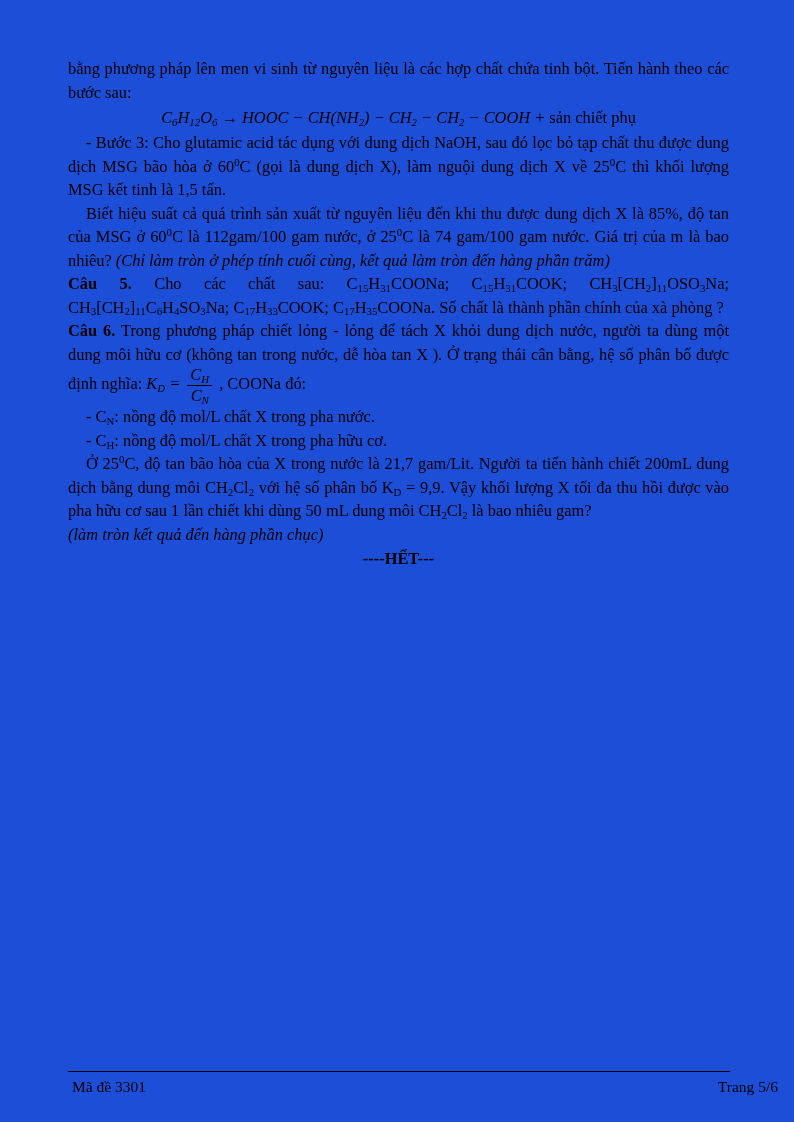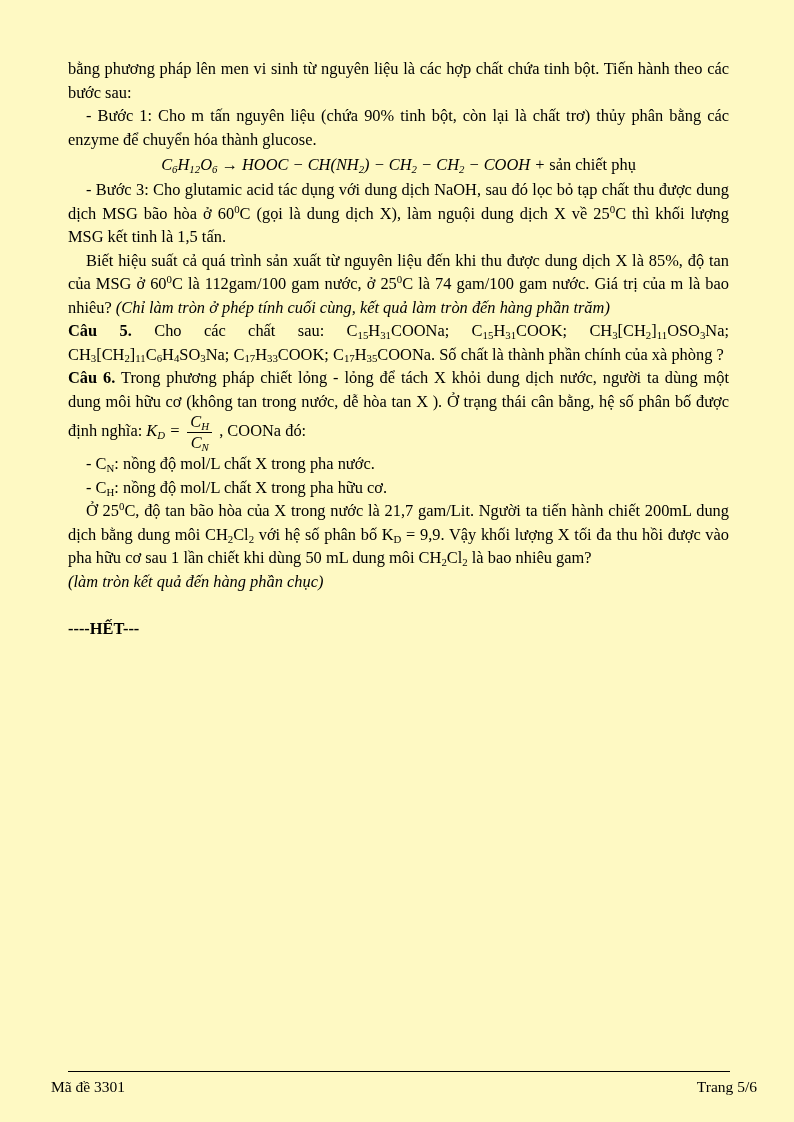--- a/index.html
+++ b/index.html
@@ -13,7 +13,7 @@
   .page {
     position: relative;
     width: 794px; height: 1122px;
-    background: #fef9c3;
+    background: #1d4ed8;
     overflow: hidden;
   }
   .content {

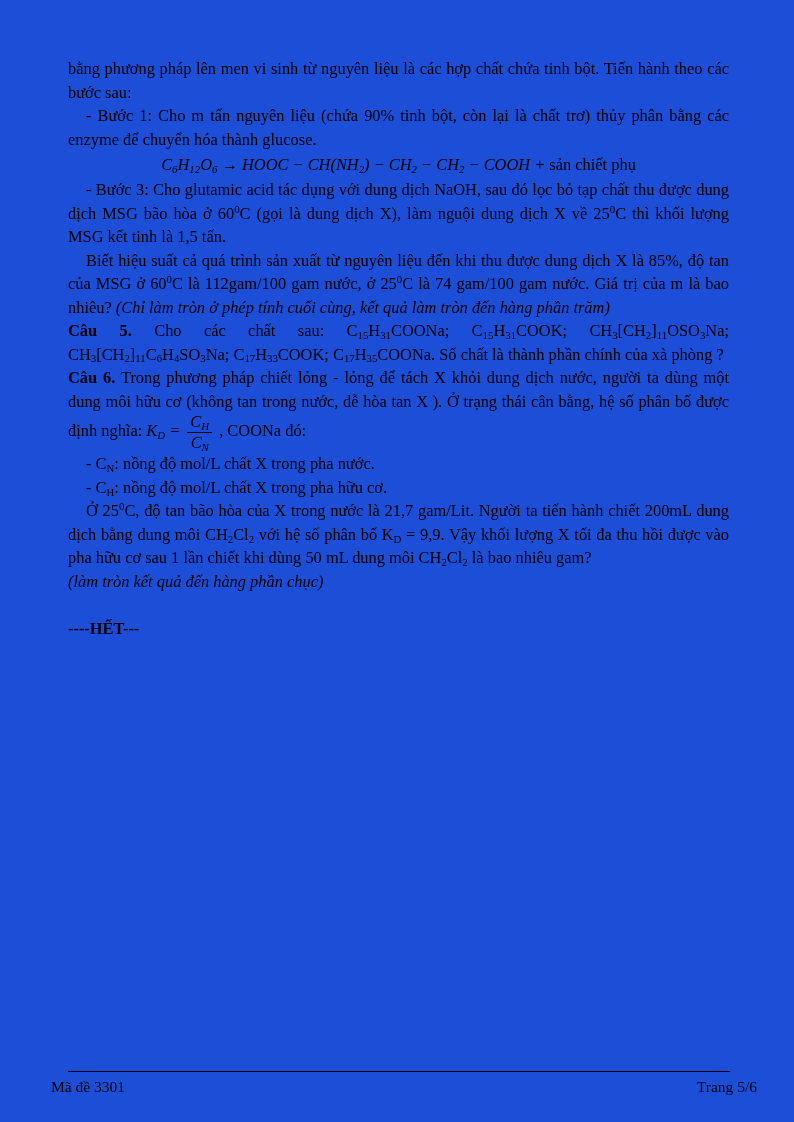--- a/index.html
+++ b/index.html
@@ -78,7 +78,6 @@
 
     <p>bằng phương pháp lên men vi sinh từ nguyên liệu là các hợp chất chứa tinh bột. Tiến hành theo các bước sau:</p>
 
-    <p class="indent">- Bước 1: Cho m tấn nguyên liệu (chứa 90% tinh bột, còn lại là chất trơ) thủy phân bằng các enzyme để chuyển hóa thành glucose.</p>
 
 
     <p class="equation"><span class="math">C<sub>6</sub>H<sub>12</sub>O<sub>6</sub> → HOOC − CH(NH<sub>2</sub>) − CH<sub>2</sub> − CH<sub>2</sub> − COOH +</span><span> sản chiết phụ</span></p>

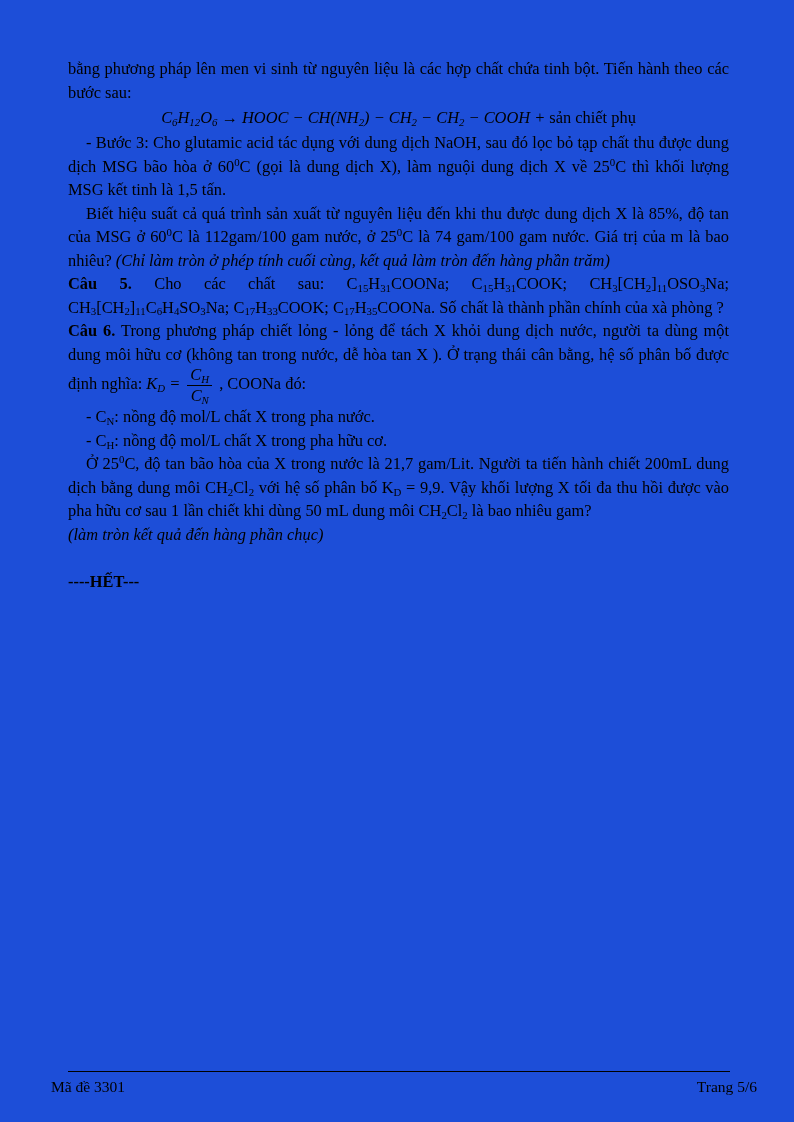--- a/index.html
+++ b/index.html
@@ -49,9 +49,9 @@
   .frac .num { border-bottom: 1px solid #000; padding: 0 3px 1px; }
   .frac .den { padding-top: 1px; }
   .het {
-    text-align: left;
+    text-align: center;
     font-weight: bold;
-    margin-top: 24px;
+    margin-top: 1px;
     text-indent: 0;
   }
   .footer-divider {

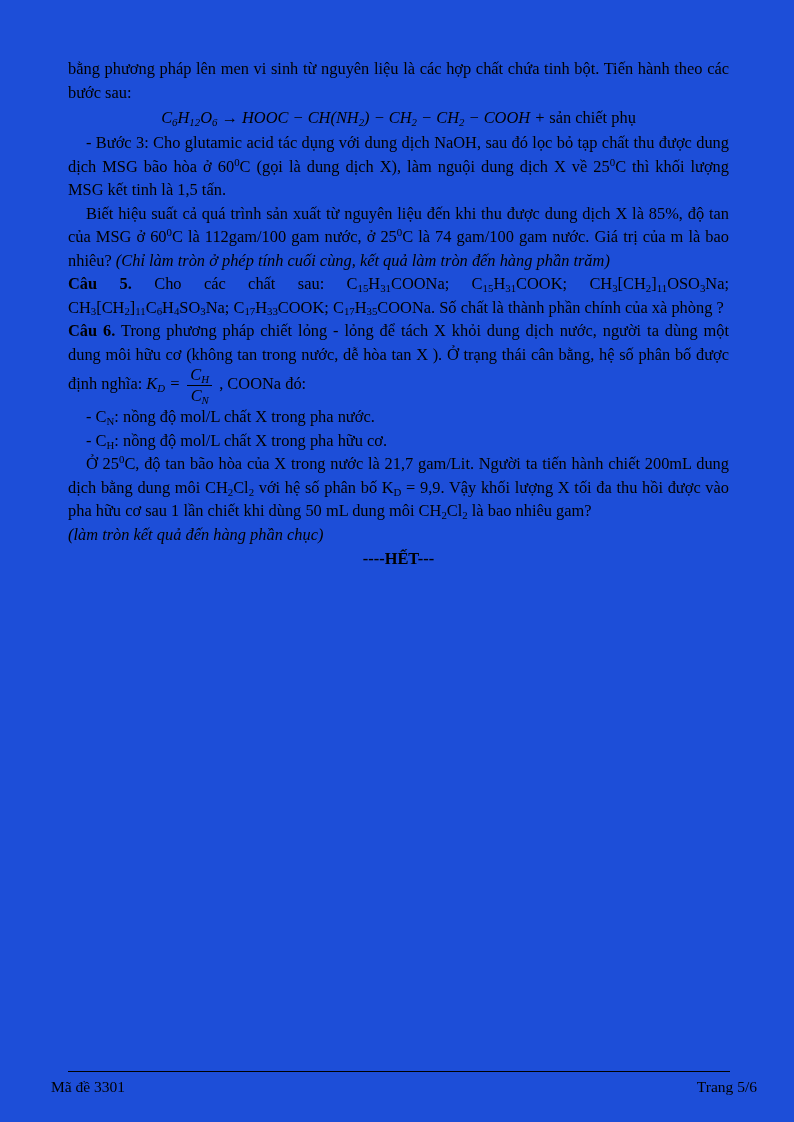--- a/index.html
+++ b/index.html
@@ -62,7 +62,7 @@
   }
   .footer-text {
     position: absolute;
-    left: 51px; top: 1076px;
+    left: 72px; top: 1076px;
     width: 706px;
     display: flex;
     justify-content: space-between;

